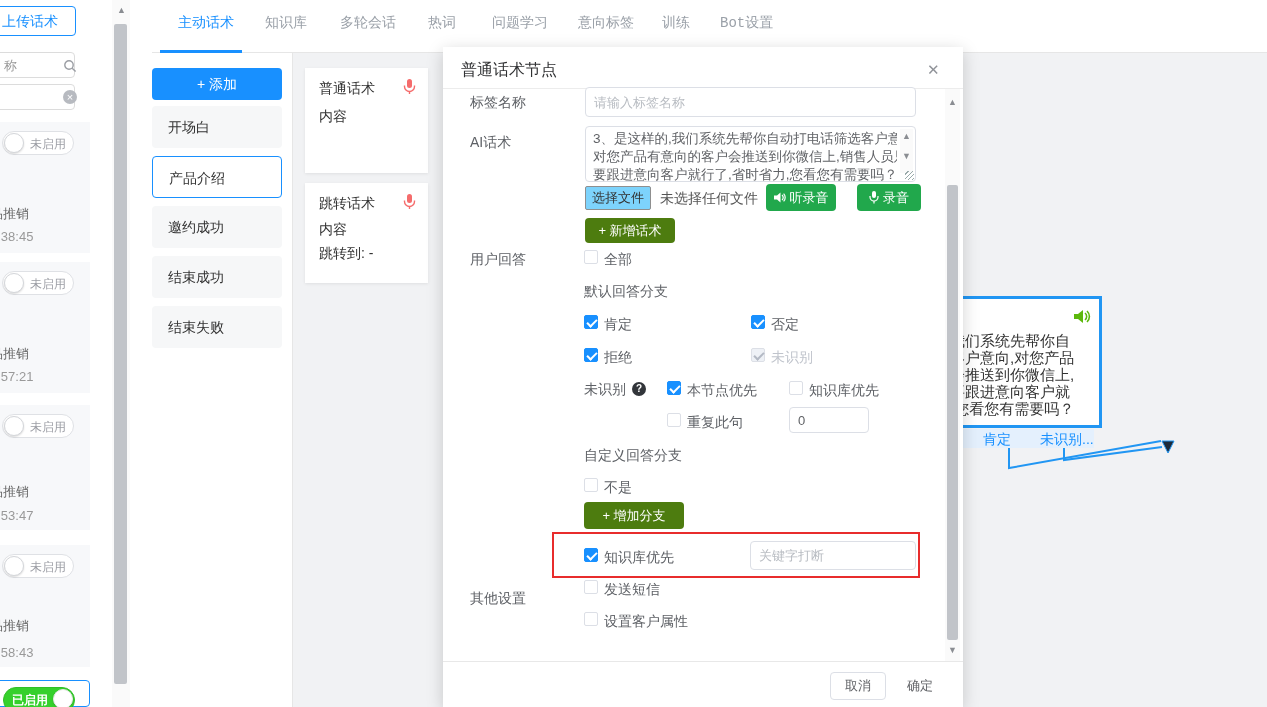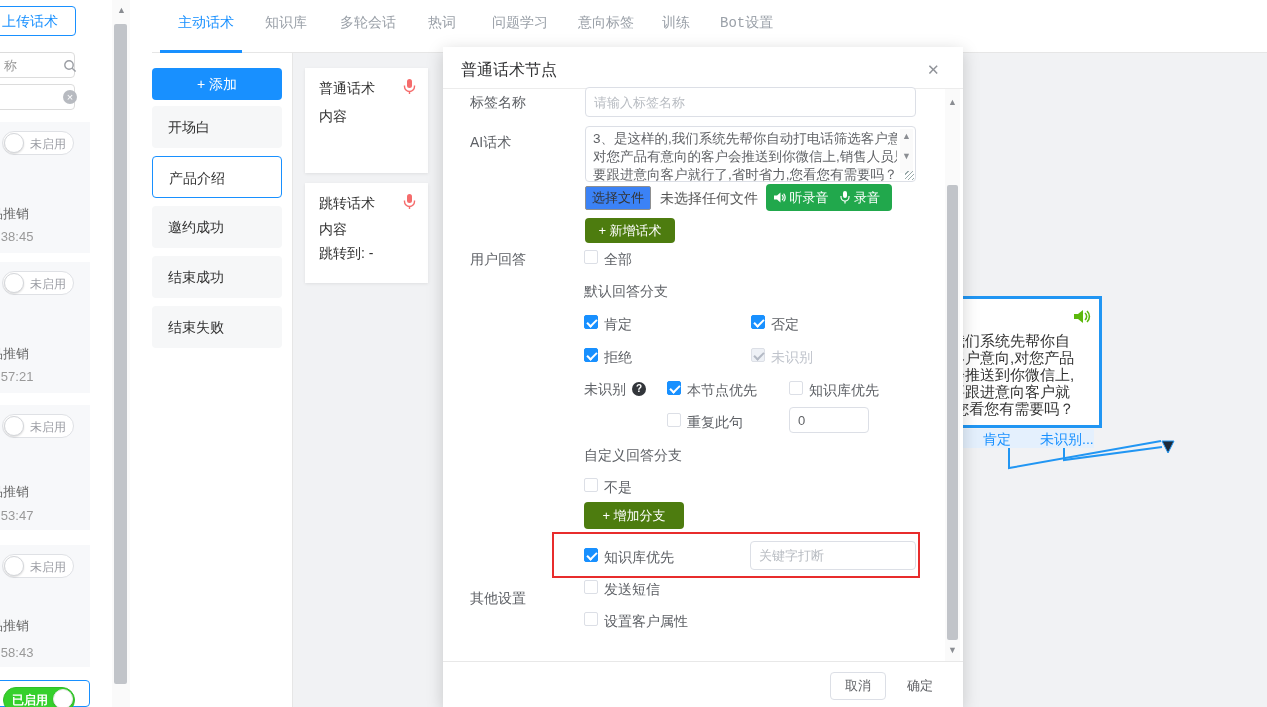--- a/index.html
+++ b/index.html
@@ -65,7 +65,7 @@
   .resize-grip { position:absolute; right:1px; bottom:1px; width:9px; height:9px;
     background:repeating-linear-gradient(135deg, transparent 0 2px, #9aa 2px 3px); }
   .file-btn { position:absolute; left:142px; top:139px; width:66px; height:24px; border:1px solid #8f8f8f;
-    border-radius:2px; background:#3b82f6; font-size:13px; color:#333; text-align:center; line-height:22px; }
+    border-radius:2px; background:#7dd3fc; font-size:13px; color:#333; text-align:center; line-height:22px; }
   .green-btn { position:absolute; top:137px; height:27px; background:#21a84c; border:none; border-radius:4px;
     color:#fff; font-size:13px; display:flex; align-items:center; justify-content:center; gap:4px; }
   .blue-btn { position:absolute; background:#4d7c0f; border:none; border-radius:4px; color:#fff;

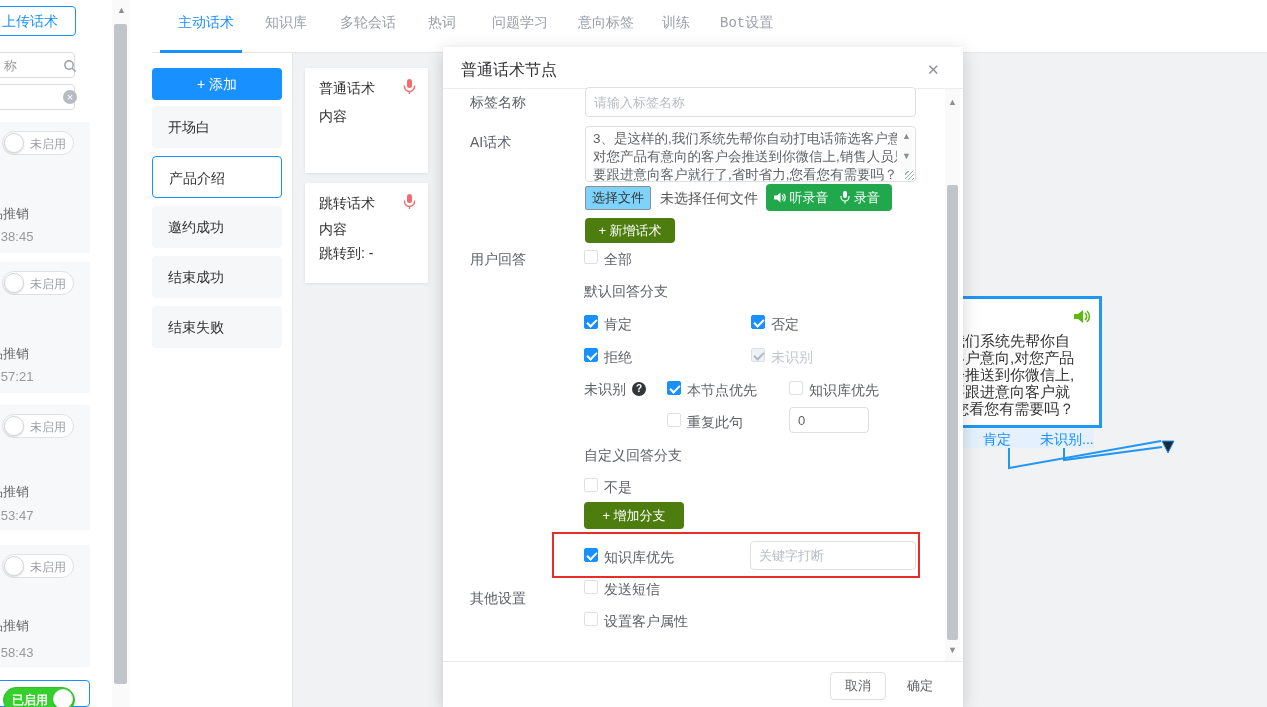--- a/index.html
+++ b/index.html
@@ -254,7 +254,7 @@
       </svg>
     <span>听录音</span>
   </button>
-  <button class="green-btn" style="left:385px; width:64px;align-items:center;">
+  <button class="green-btn" style="left:414px; width:64px;align-items:center;">
     <svg class="icon" width="10" height="13" viewBox="0 0 10 13">
         <rect x="3" y="0" width="4" height="7" rx="2" fill="#fff"></rect>
         <path d="M1 5v1a4 4 0 0 0 8 0V5" fill="none" stroke="#fff" stroke-width="1.2"></path>

